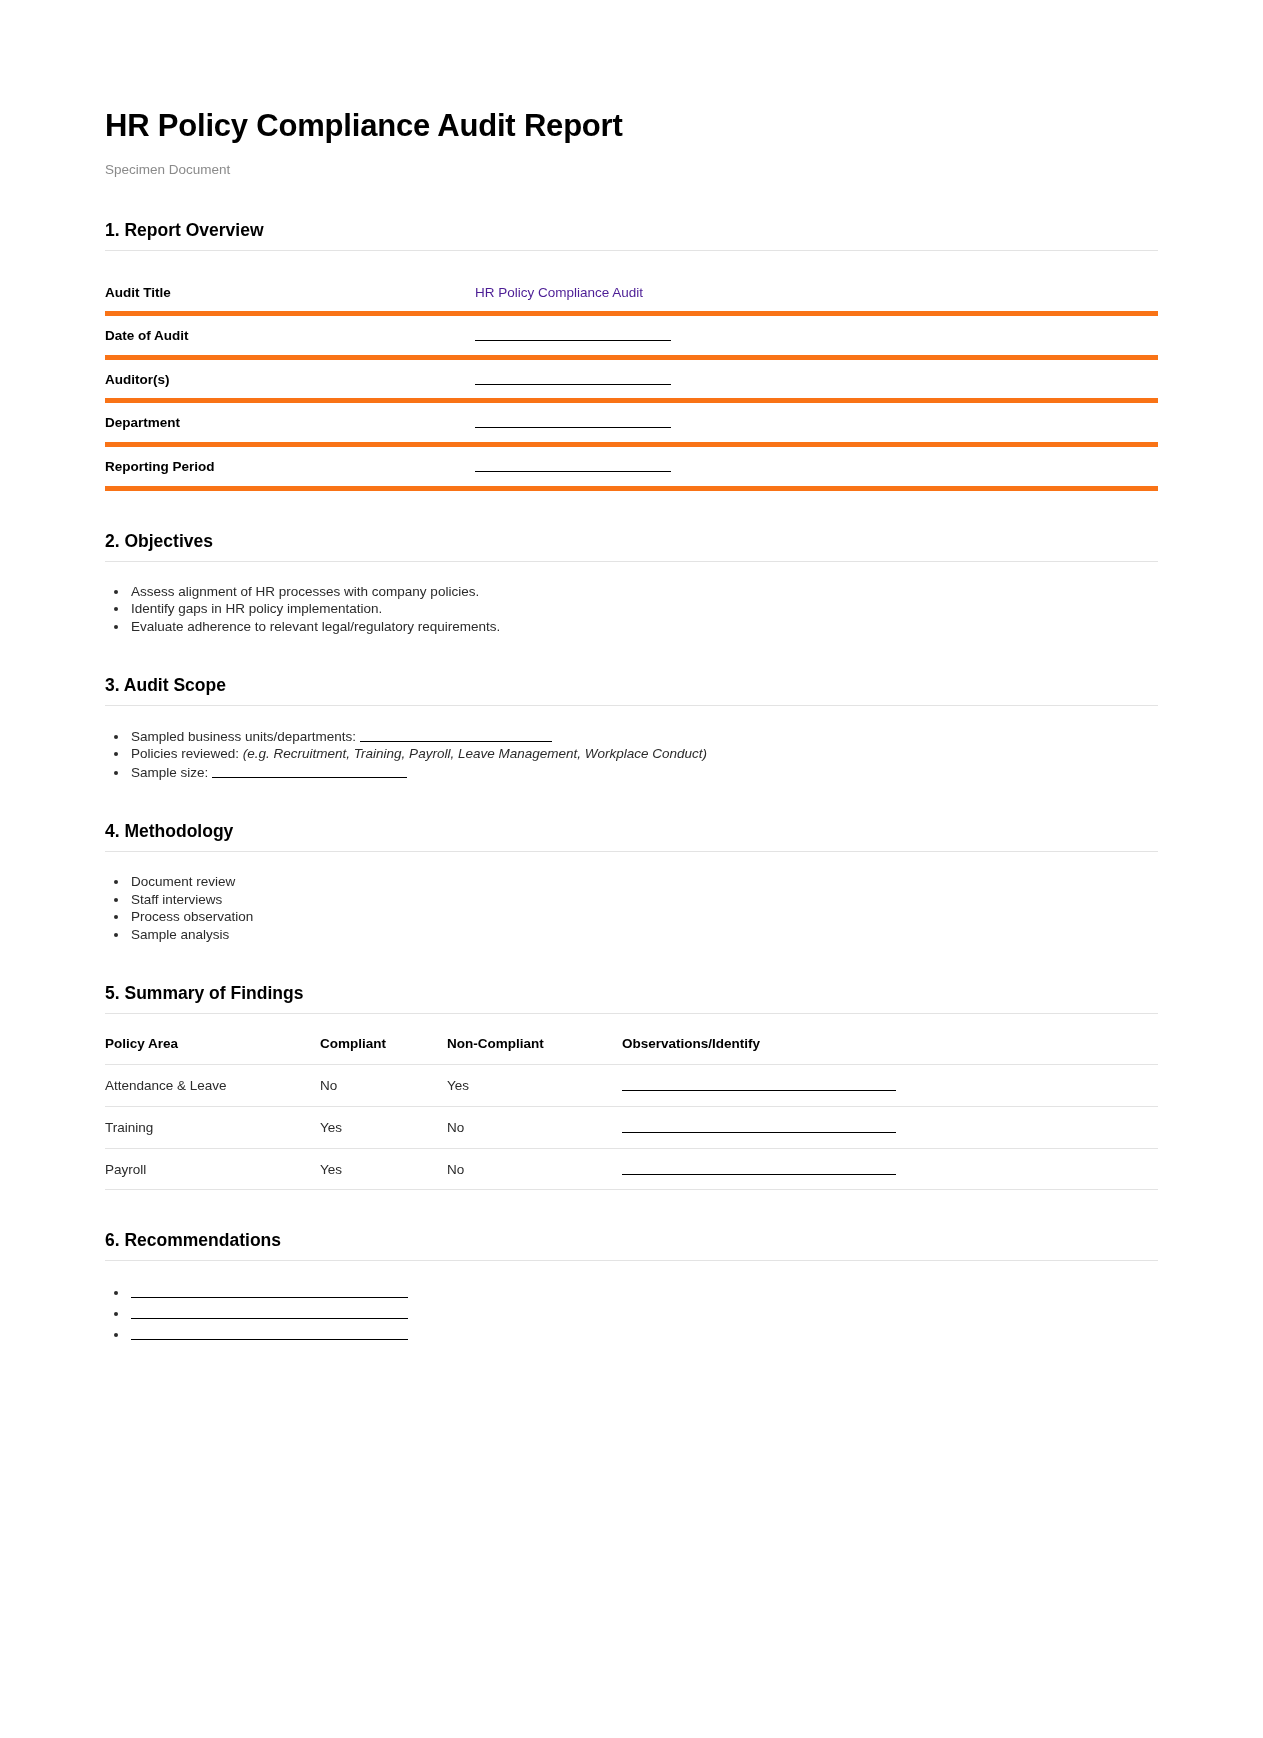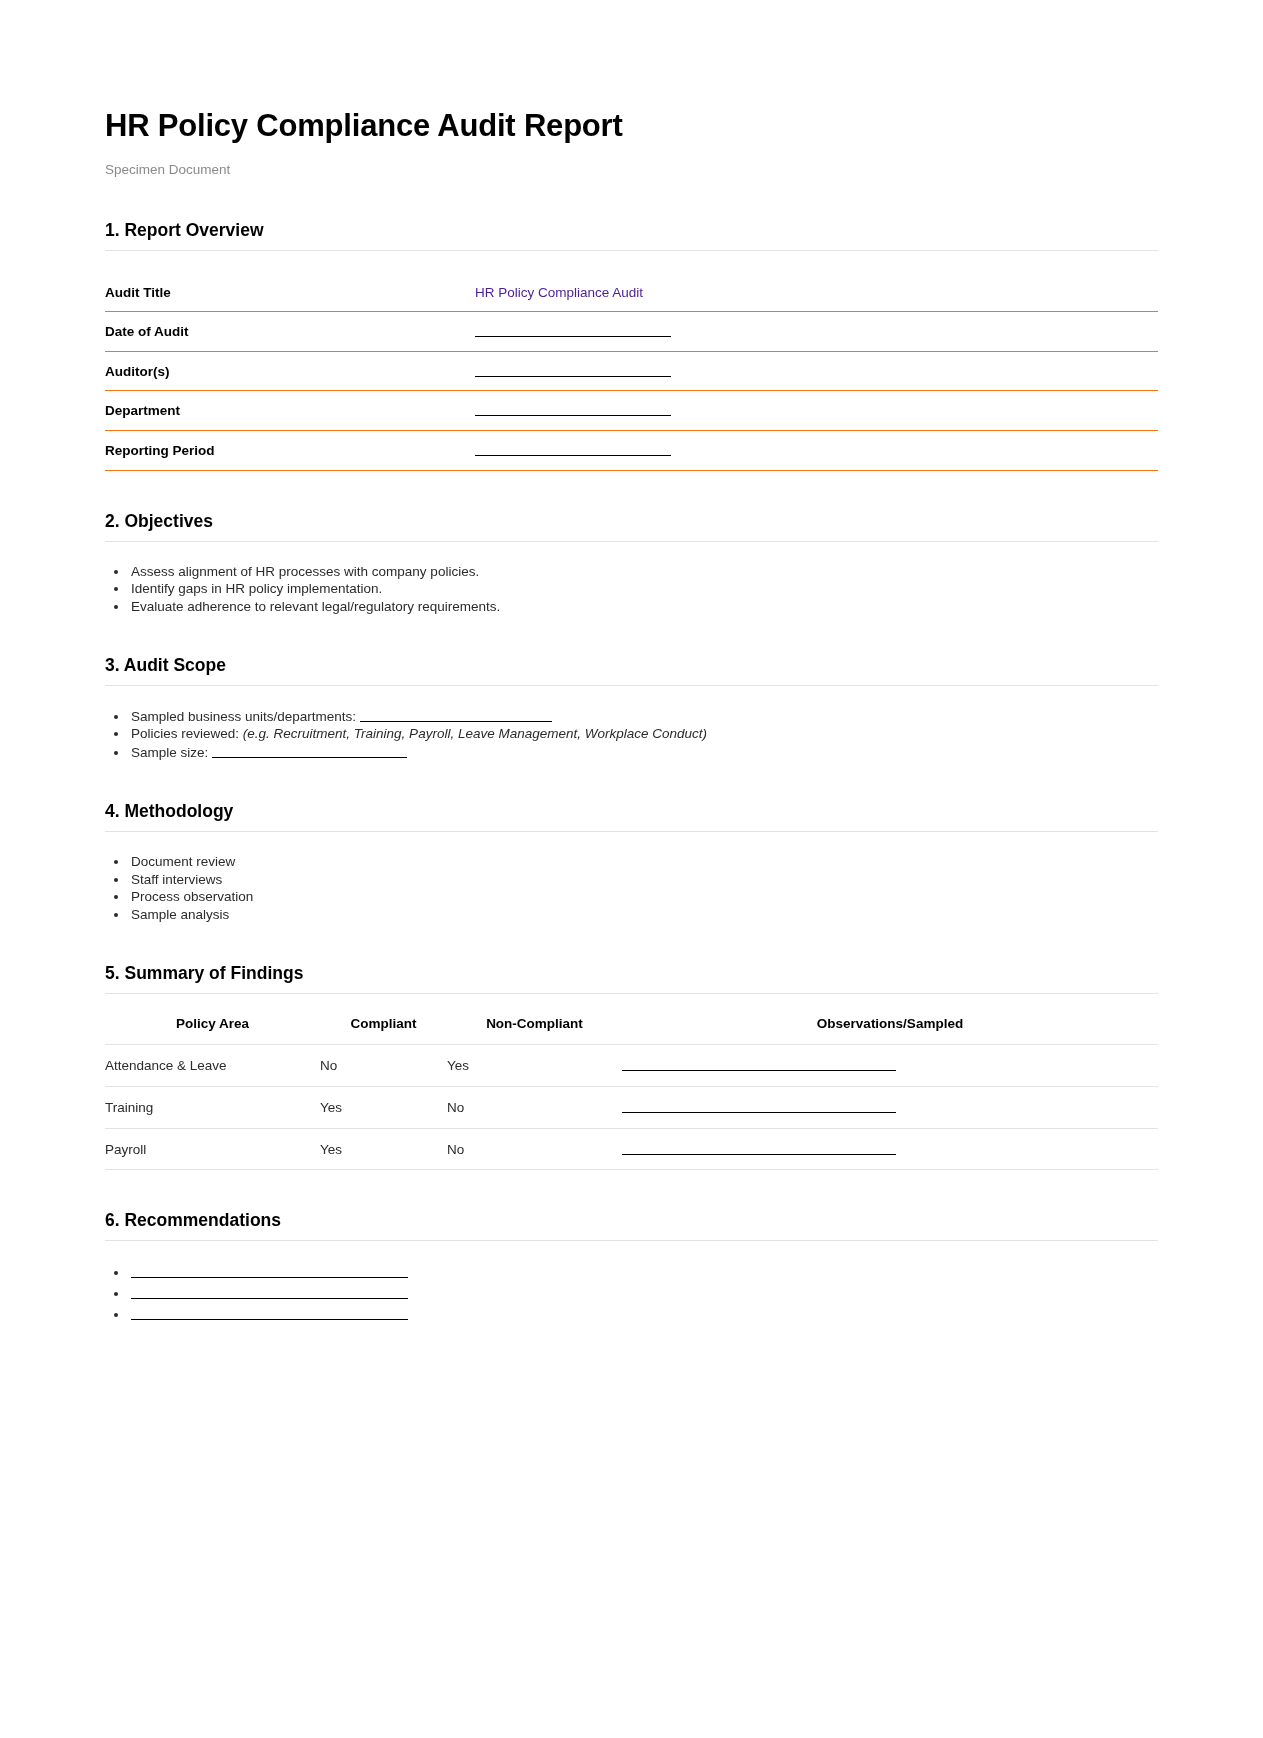--- a/index.html
+++ b/index.html
@@ -68,7 +68,7 @@
   }
   table.kv td {
     padding: 11px 0 10px 0;
-    border-bottom: 1px solid #f97316;
+    border-bottom: 5px solid #f97316;
     font-size: 13.5px;
     vertical-align: bottom;
     line-height: 1.3;

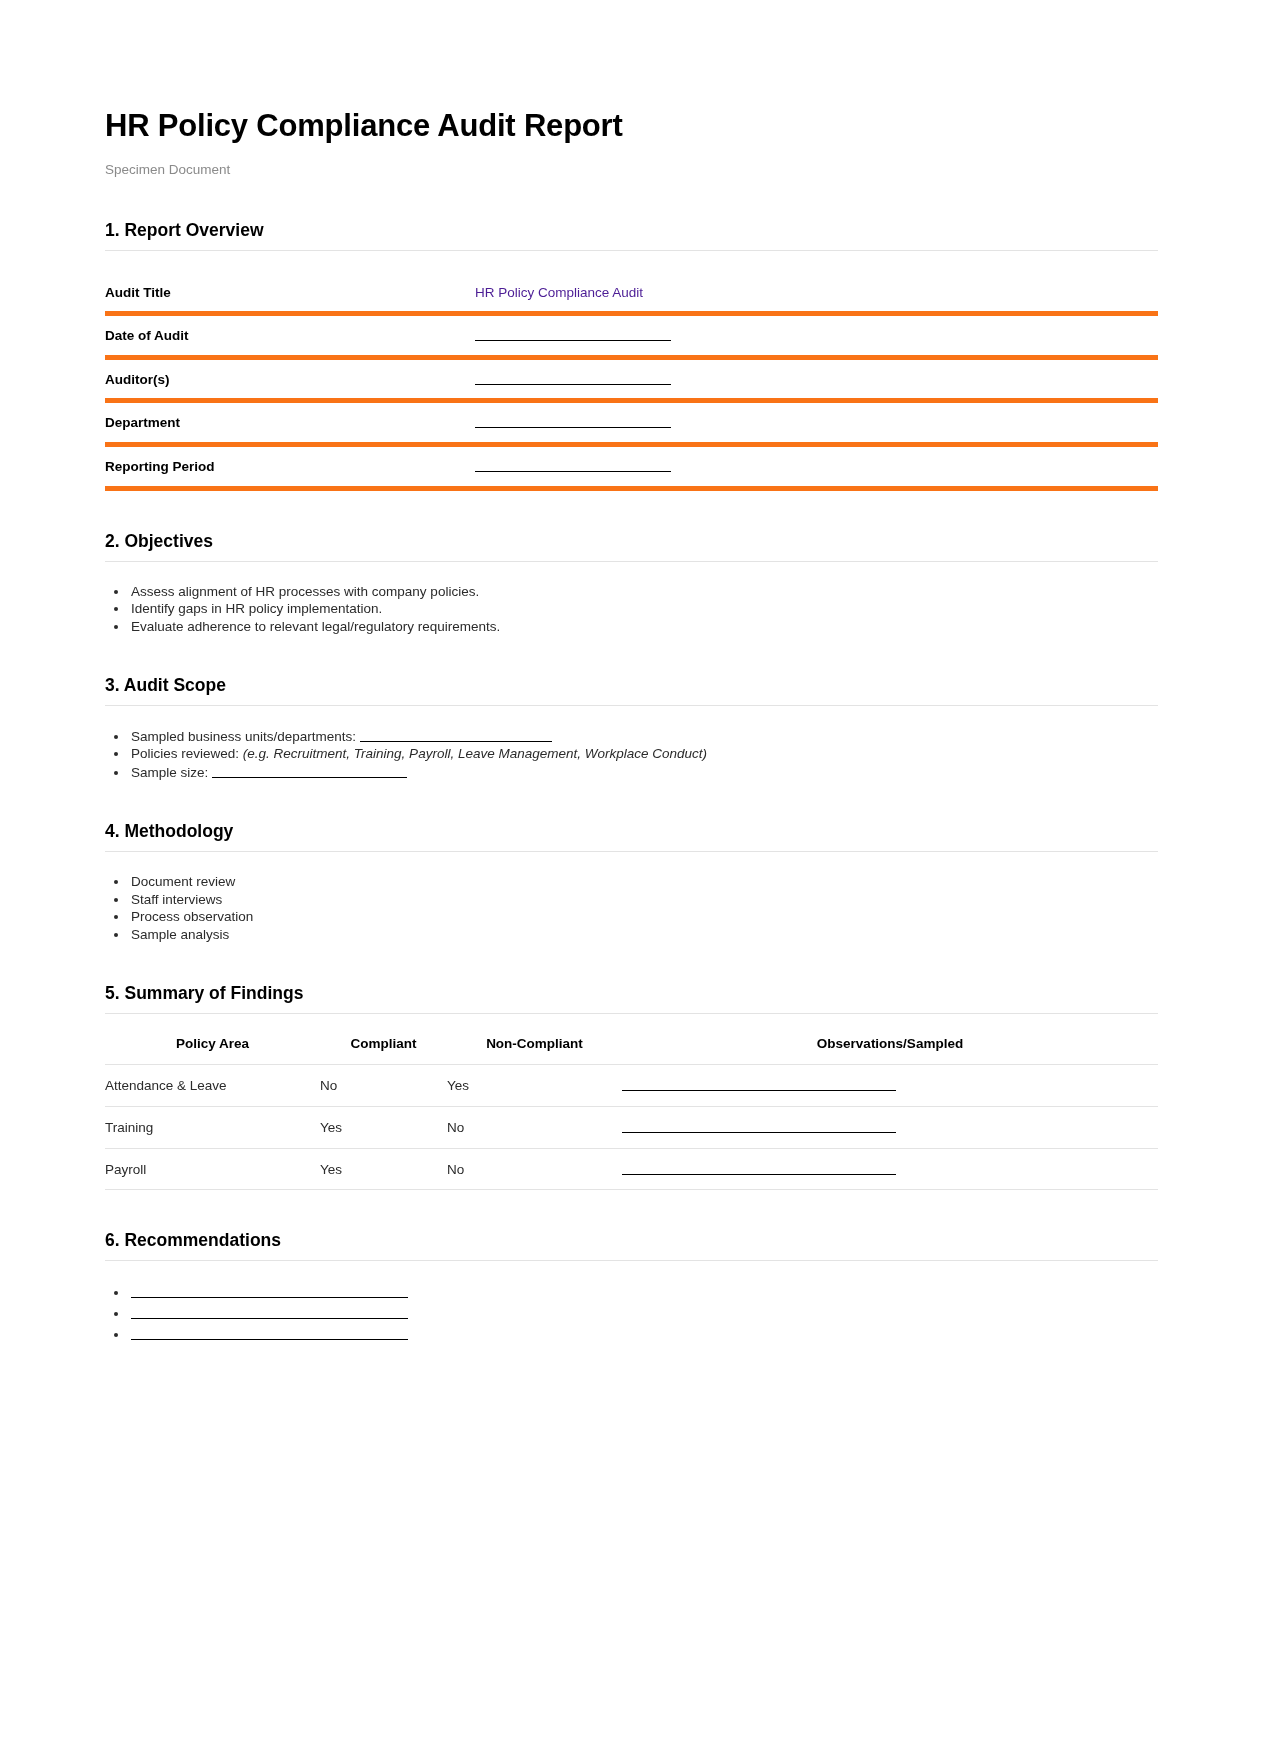--- a/index.html
+++ b/index.html
@@ -124,7 +124,7 @@
     table-layout: fixed;
   }
   table.findings th {
-    text-align: center;
+    text-align: left;
     font-size: 13.5px;
     font-weight: bold;
     padding: 0 0 12px 0;

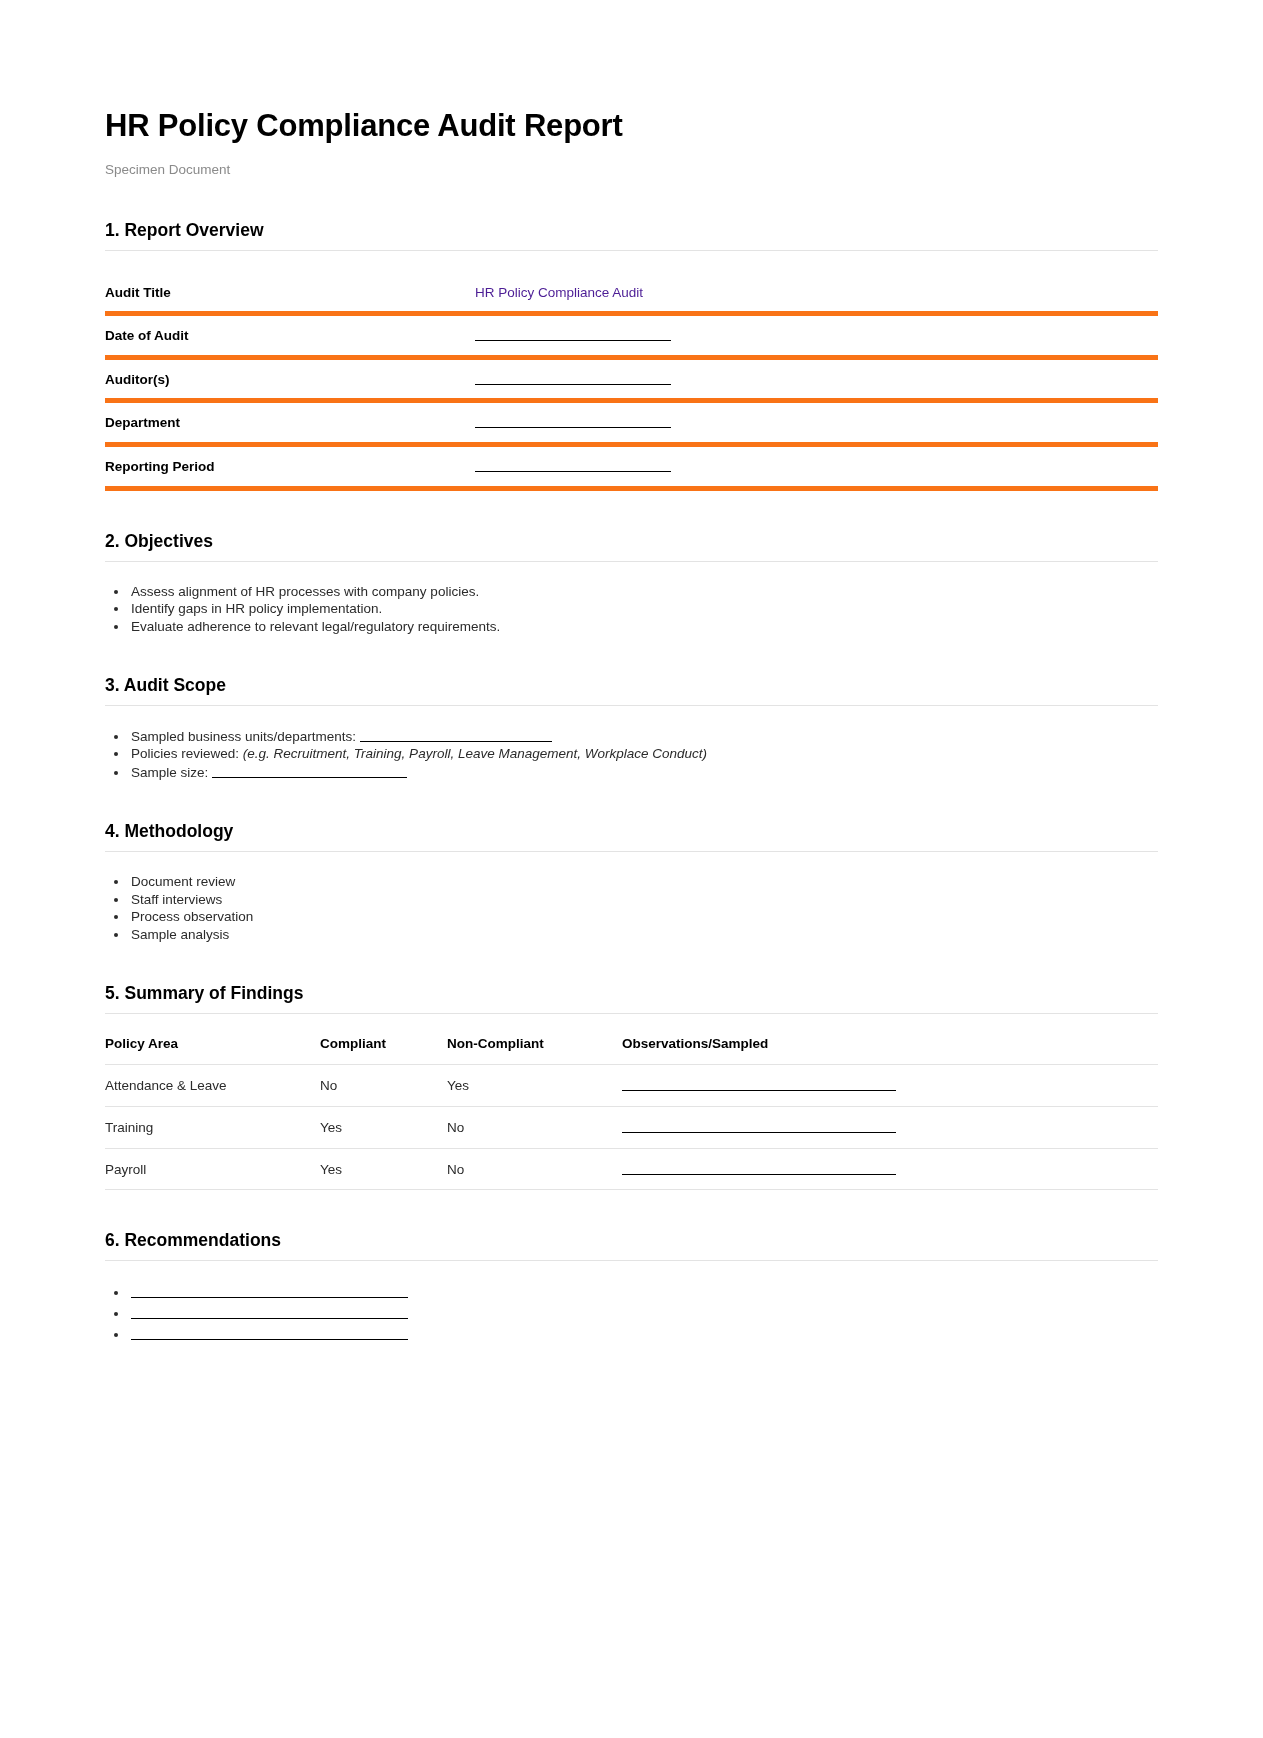--- a/index.html
+++ b/index.html
@@ -233,7 +233,7 @@
             <th class="col-policy">Policy Area</th>
             <th class="col-comp">Compliant</th>
             <th class="col-non">Non-Compliant</th>
-            <th class="col-obs">Observations/Sampled</th>
+            <th class="col-obs">Observations/Identify</th>
           </tr>
         </thead>
         <tbody>

